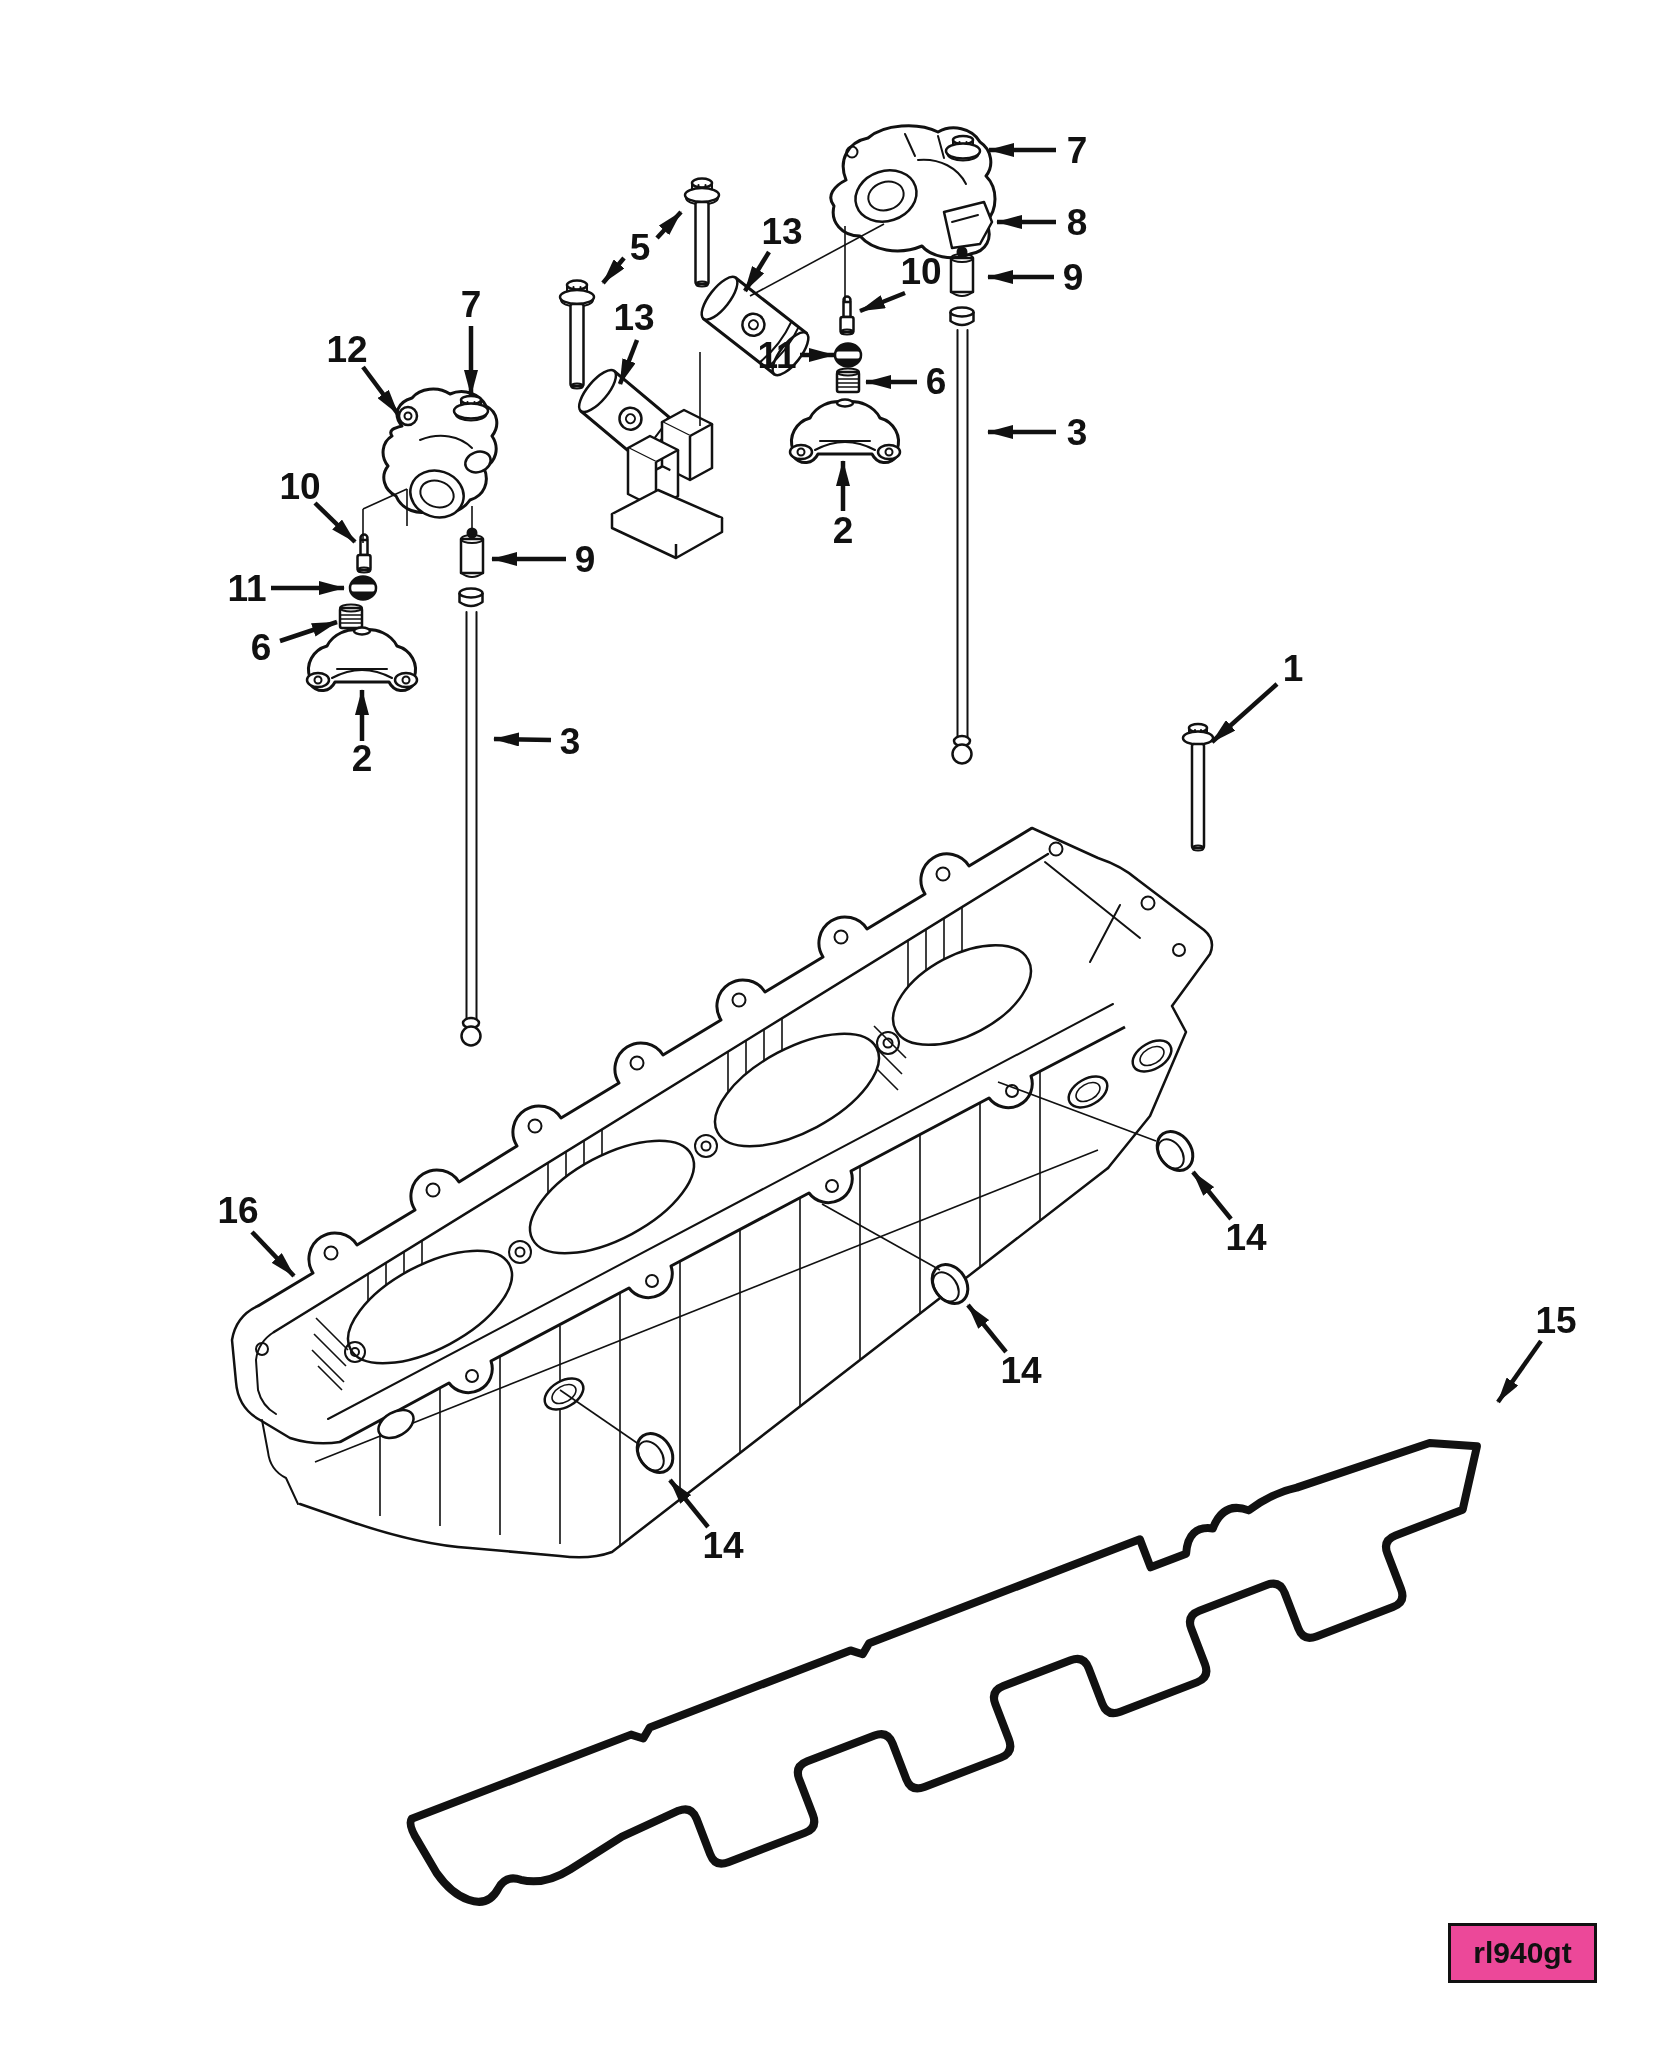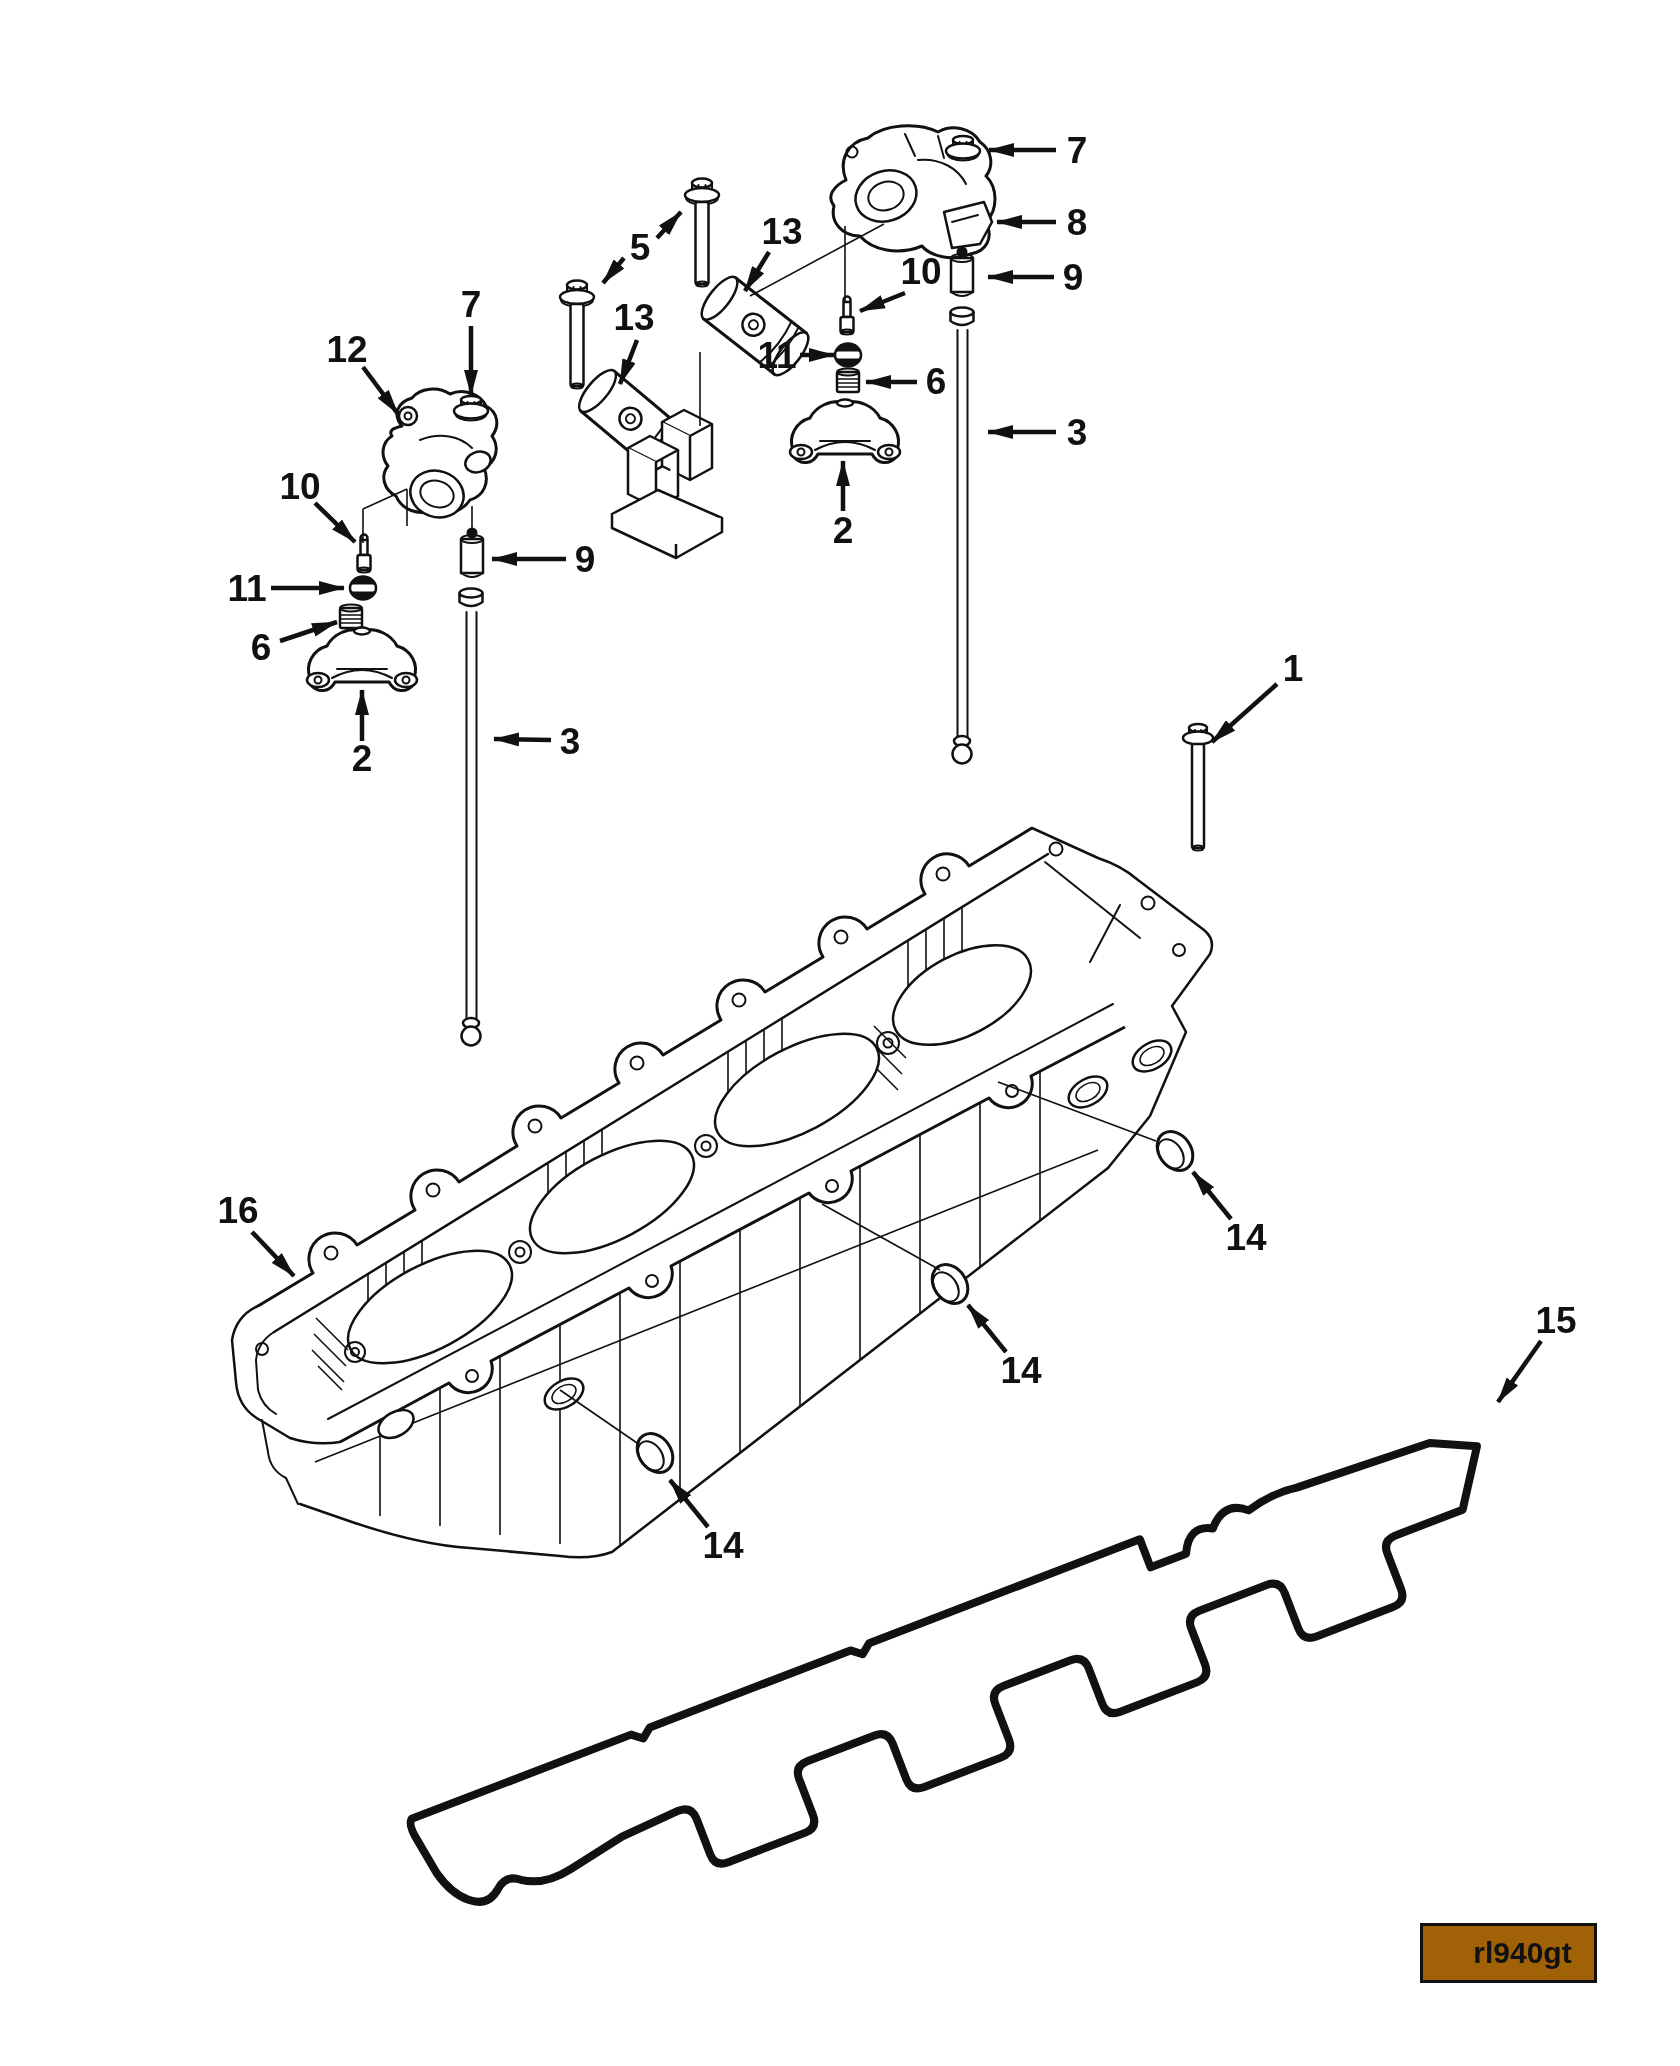--- a/index.html
+++ b/index.html
@@ -18,7 +18,7 @@
   .leader { stroke:#111; stroke-width:1.6; }
   .figcode { position:absolute; right:83px; top:1923px; width:143px; height:54px;
              border:3.5px solid #111; display:flex; align-items:center; justify-content:center;
-             font-weight:bold; font-size:30px; color:#111; background:#a16207;padding-left:28px; }
+             font-weight:bold; font-size:30px; color:#111; background:#ec4899; }
 </style>
 </head>
 <body>

